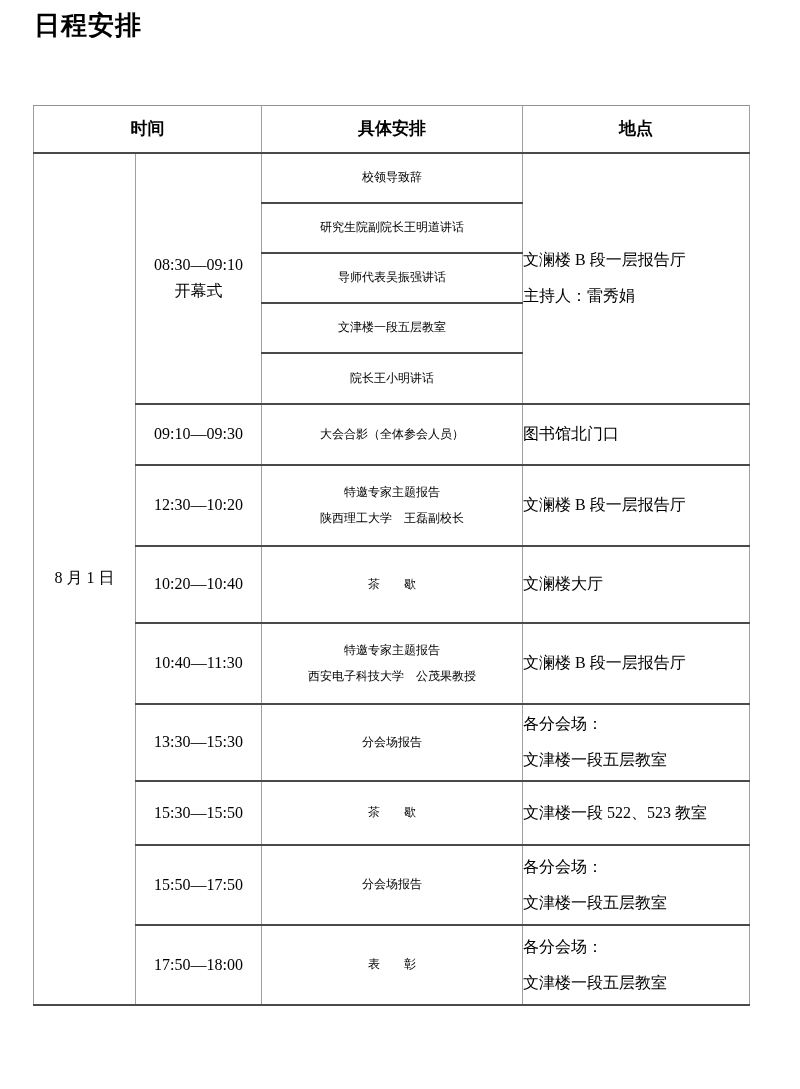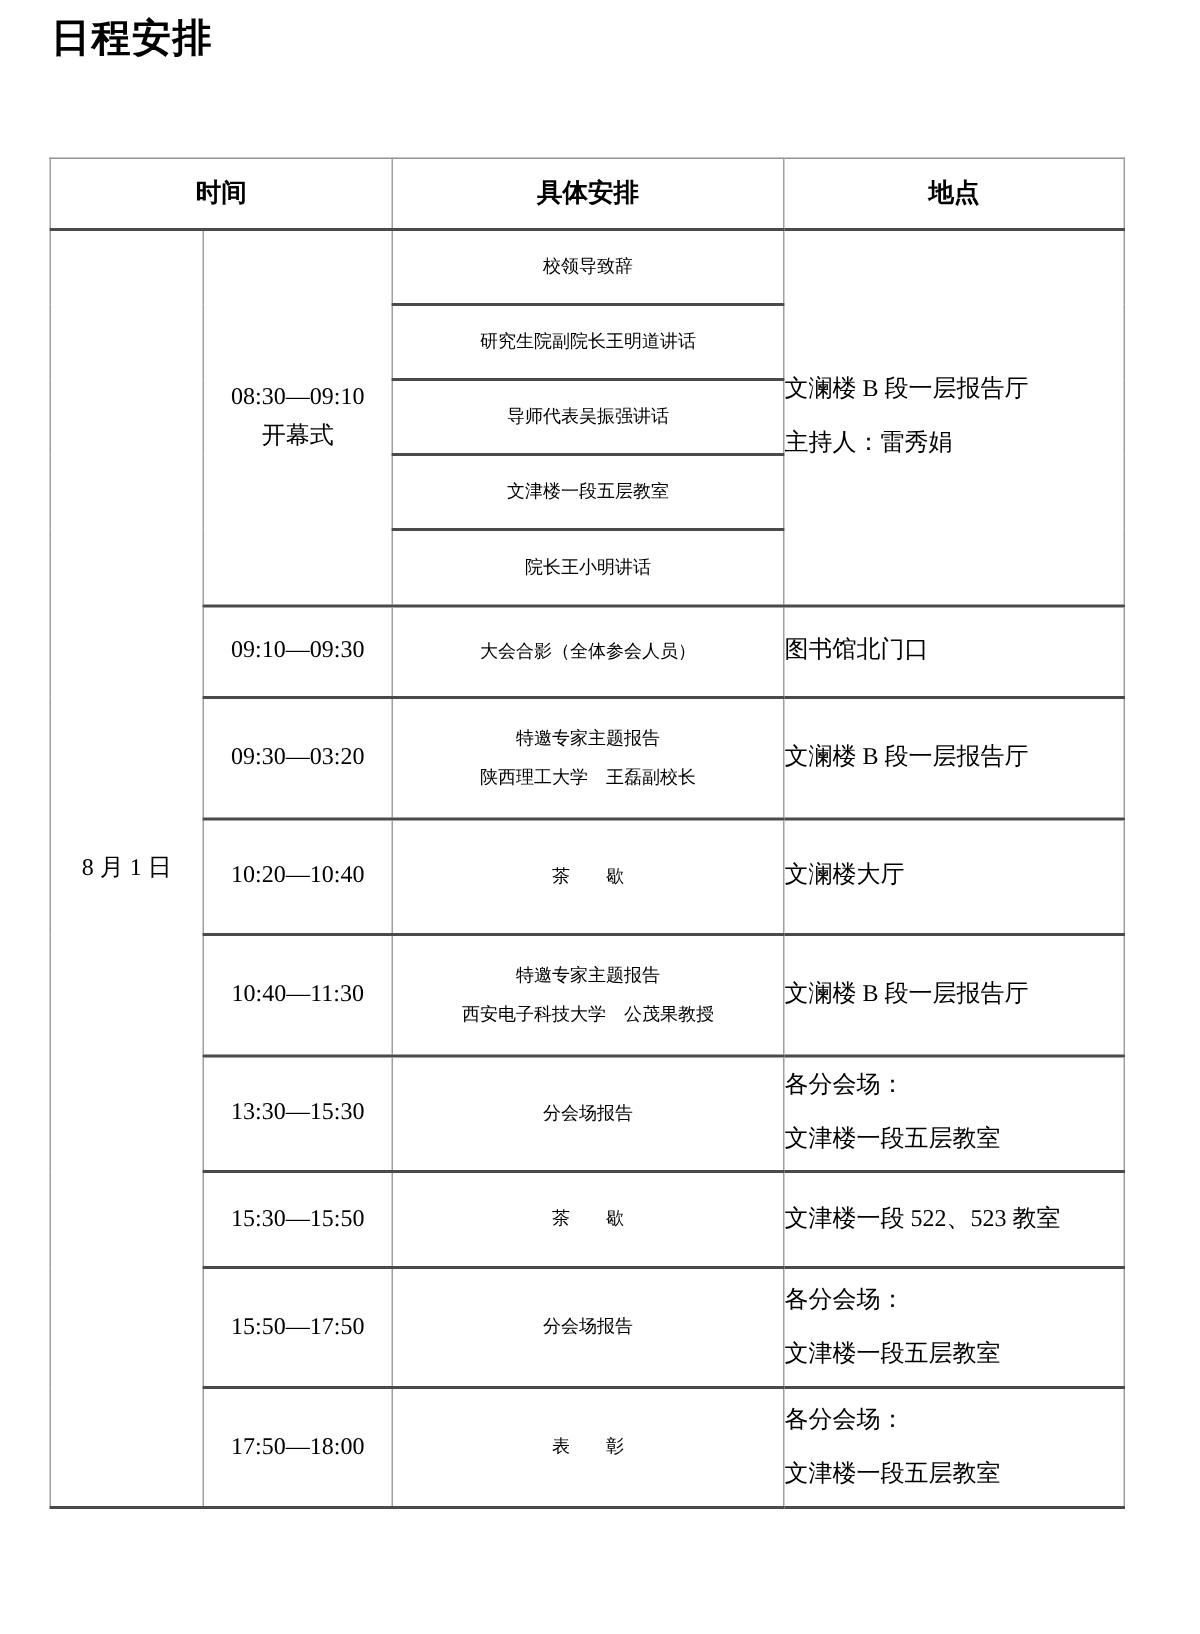--- a/index.html
+++ b/index.html
@@ -133,7 +133,7 @@
     </tr>
 
     <tr style="height:81px">
-      <td class="time-cell">09:30—03:20</td>
+      <td class="time-cell">12:30—10:20</td>
       <td class="arr-cell">
         <div>特邀专家主题报告</div>
         <div>陕西理工大学　王磊副校长</div>

